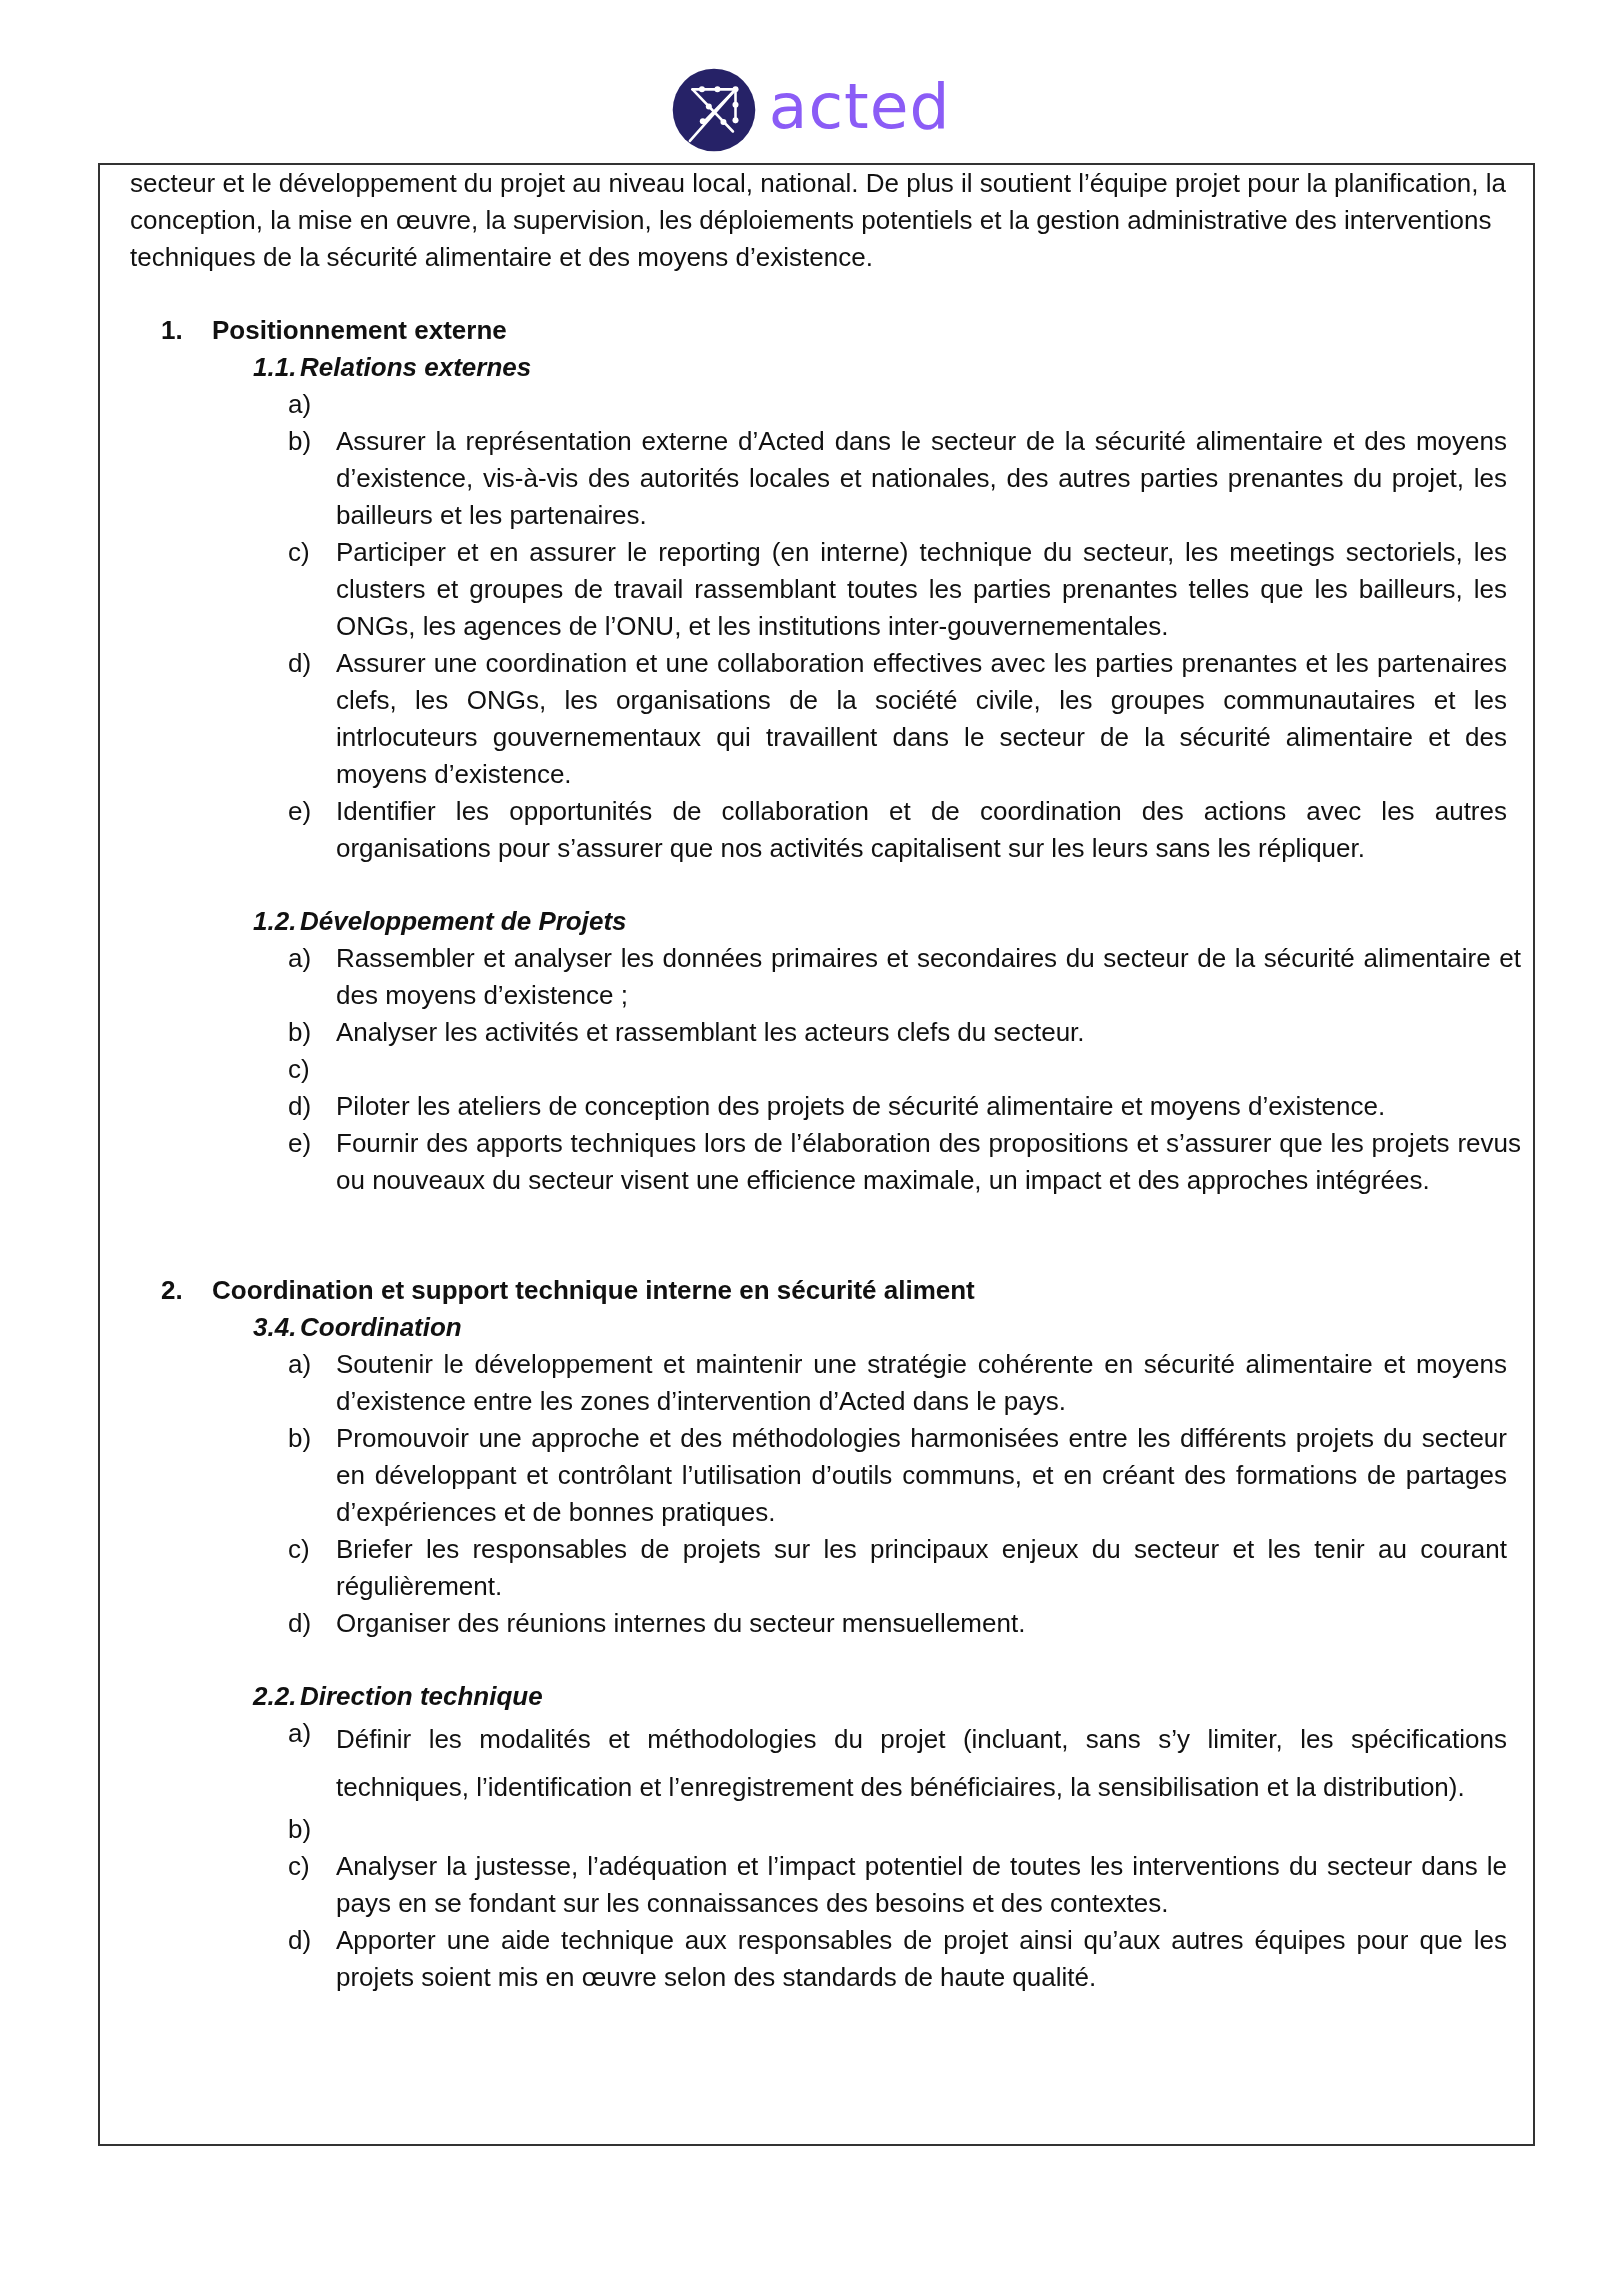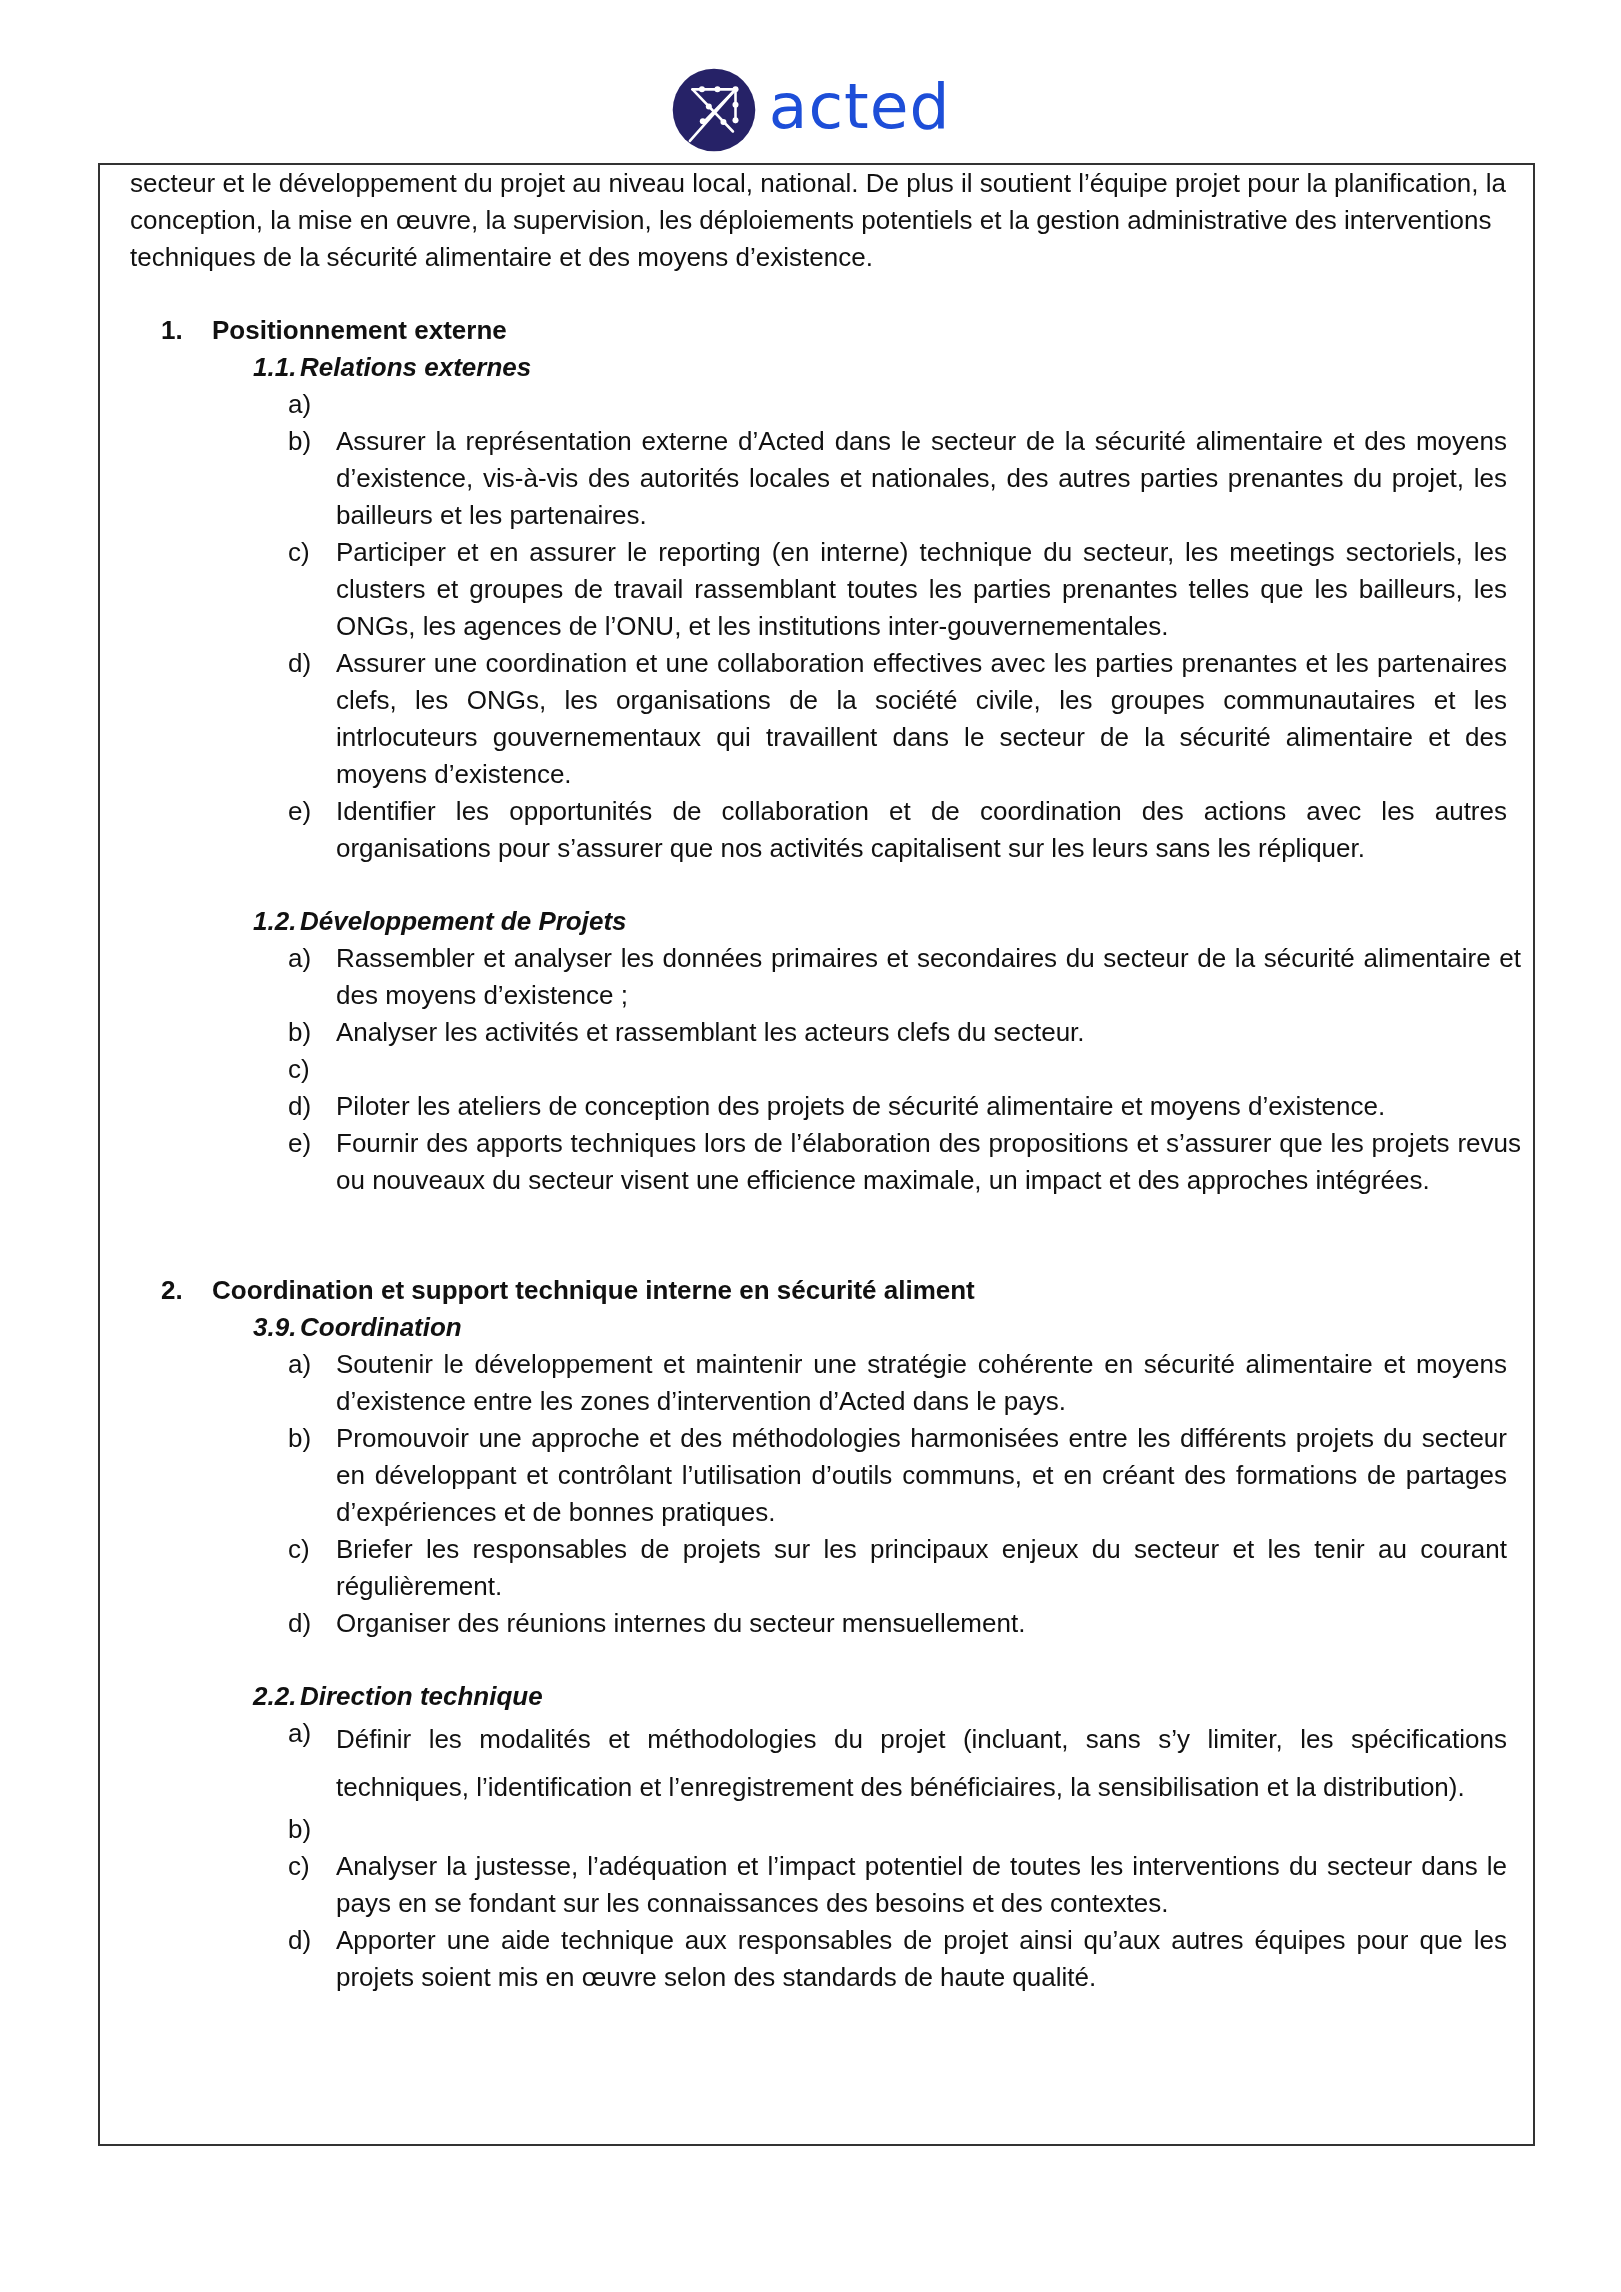--- a/index.html
+++ b/index.html
@@ -7,7 +7,7 @@
            font-family: "Liberation Sans", sans-serif; color: #111111; }
     .logo { position: absolute; left: 671px; top: 61px; height: 98px; display: flex; align-items: center; }
     .logo svg { display: block; }
-    .logo-text { font-family: "DejaVu Sans", sans-serif; font-size: 63px; color: #1d4ed8;
+    .logo-text { font-family: "DejaVu Sans", sans-serif; font-size: 63px; color: #8b5cf6;
                  margin-left: 11.8px; letter-spacing: 1px; line-height: 1; position: relative; top: -3.9px; }
     .frame { position: absolute; left: 98px; top: 163px; width: 1437px; height: 1983px;
              border: 2px solid #333; box-sizing: border-box; }

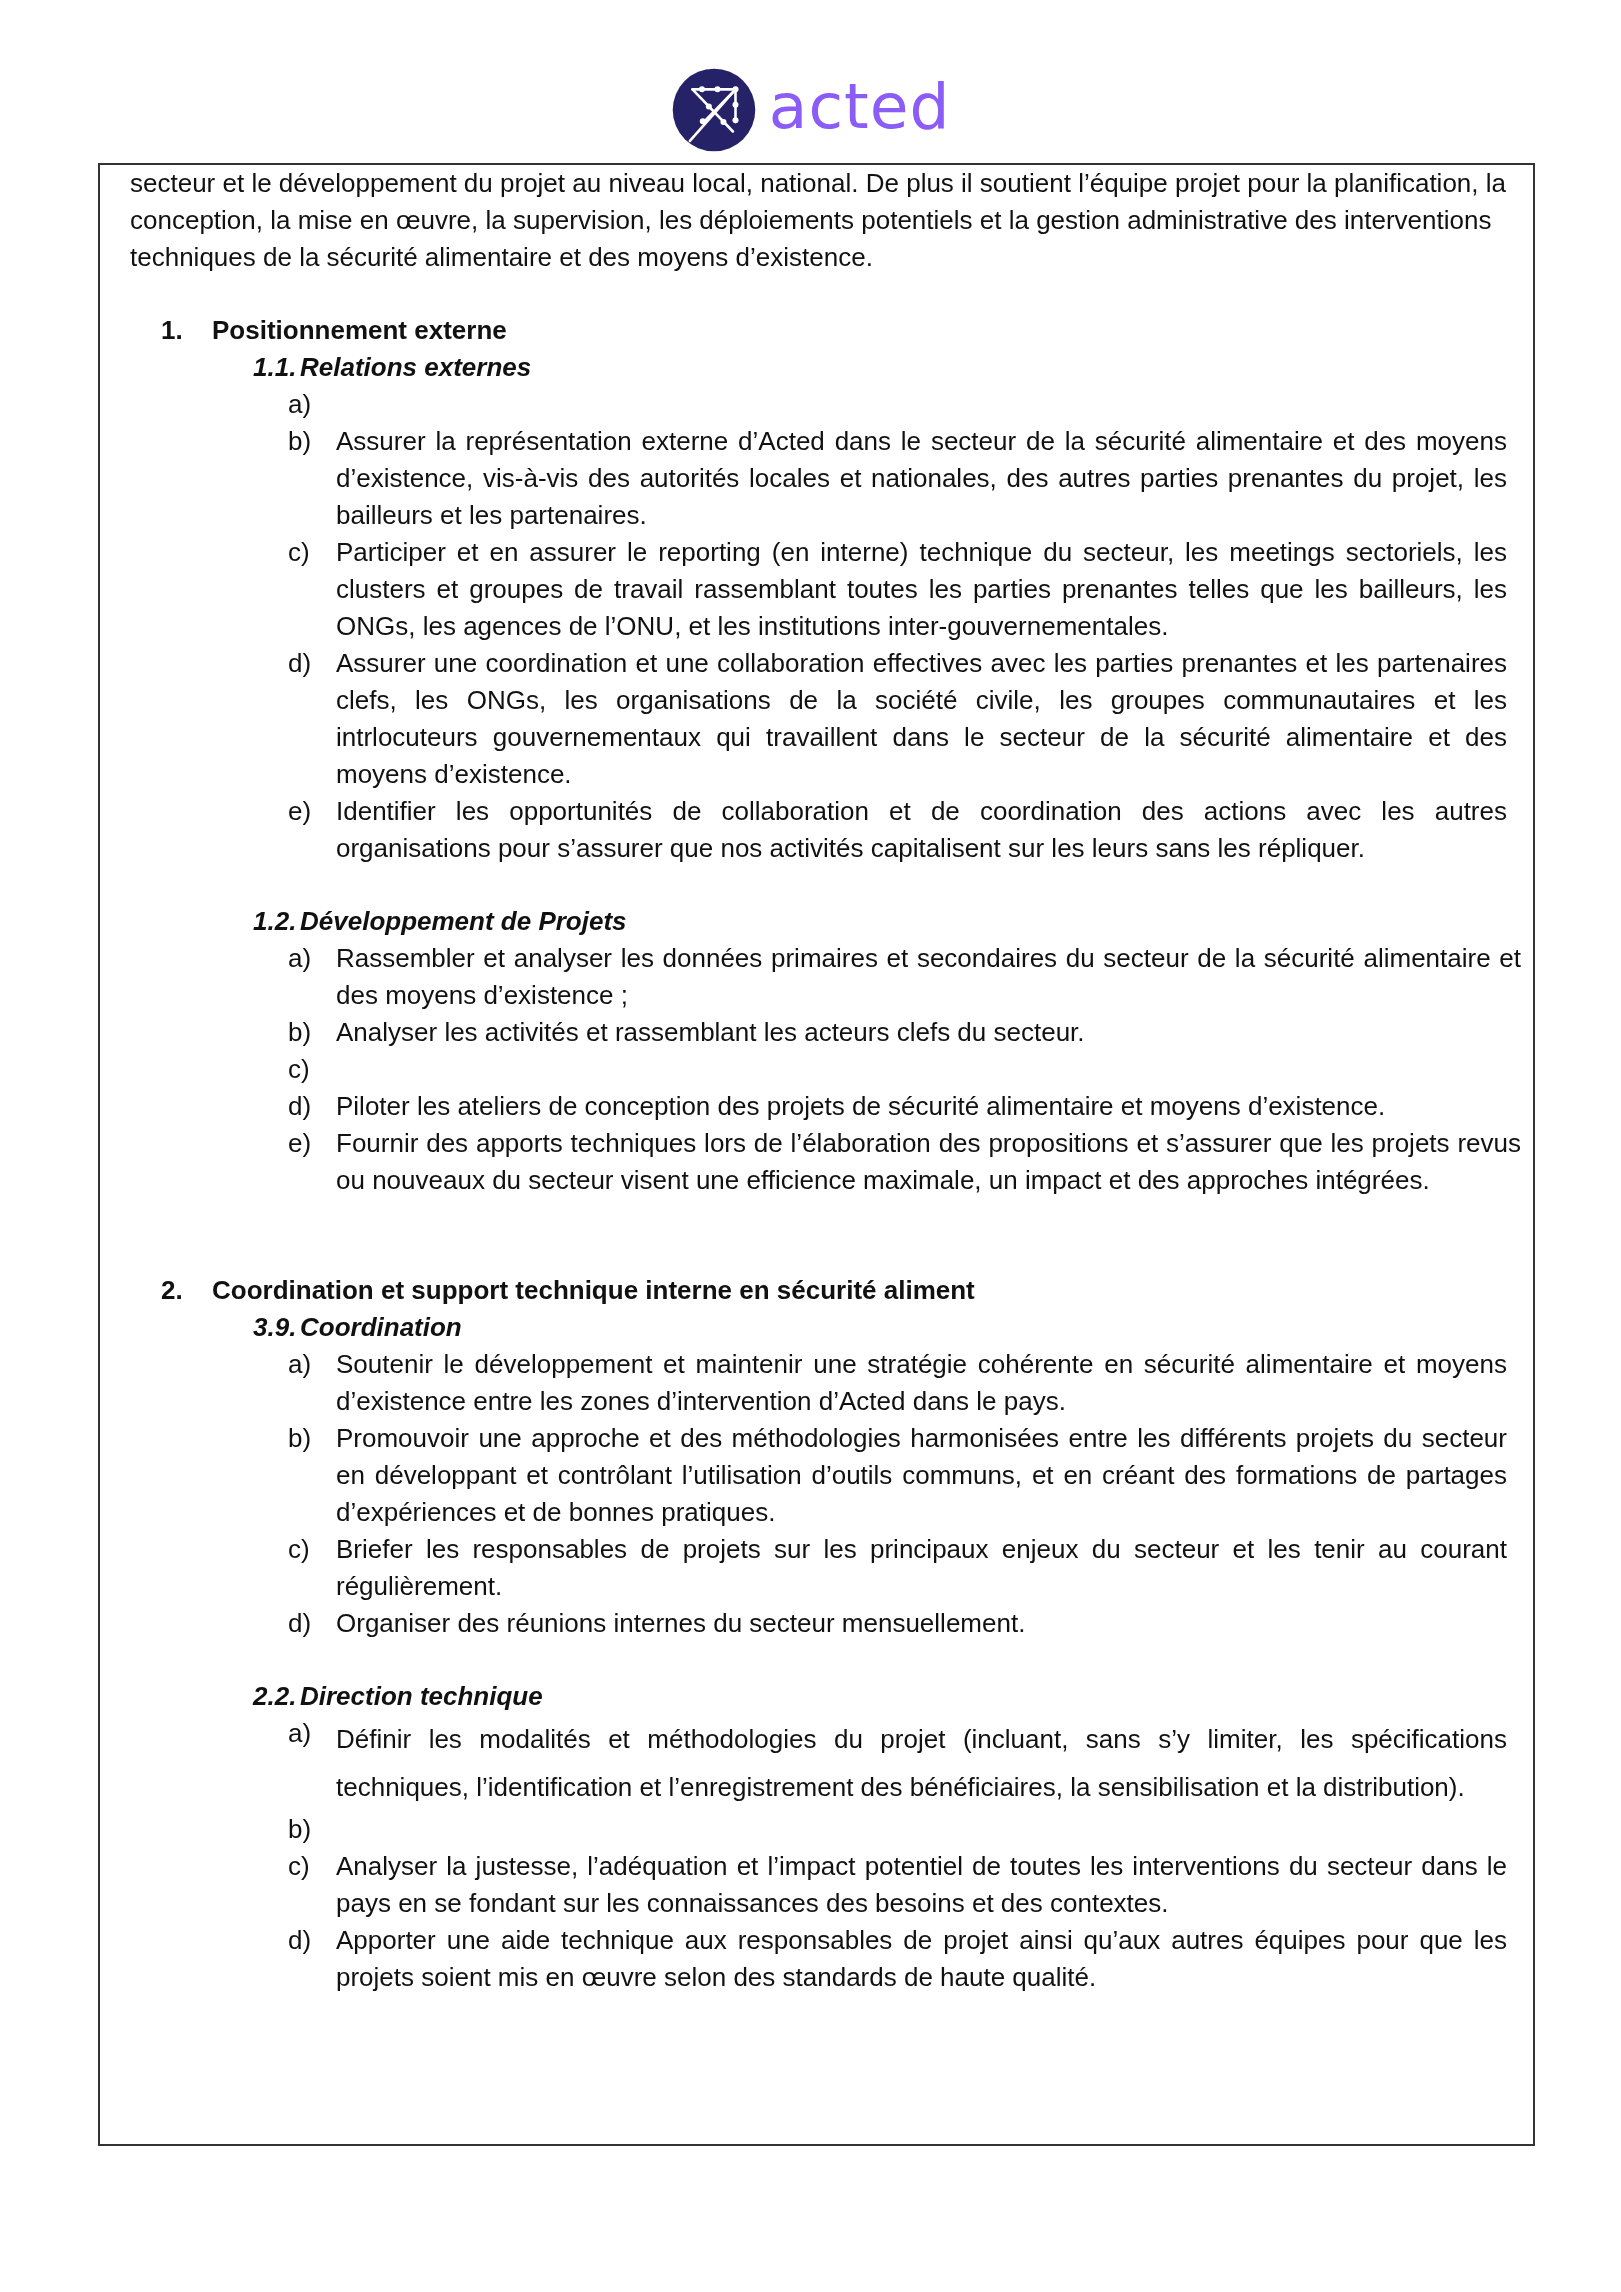--- a/index.html
+++ b/index.html
@@ -126,7 +126,7 @@
   </div>
 
   <div class="sub">
-    <span class="num">3.9.</span>
+    <span class="num">3.4.</span>
     <span>Coordination</span>
   </div>
   <ol class="items">

